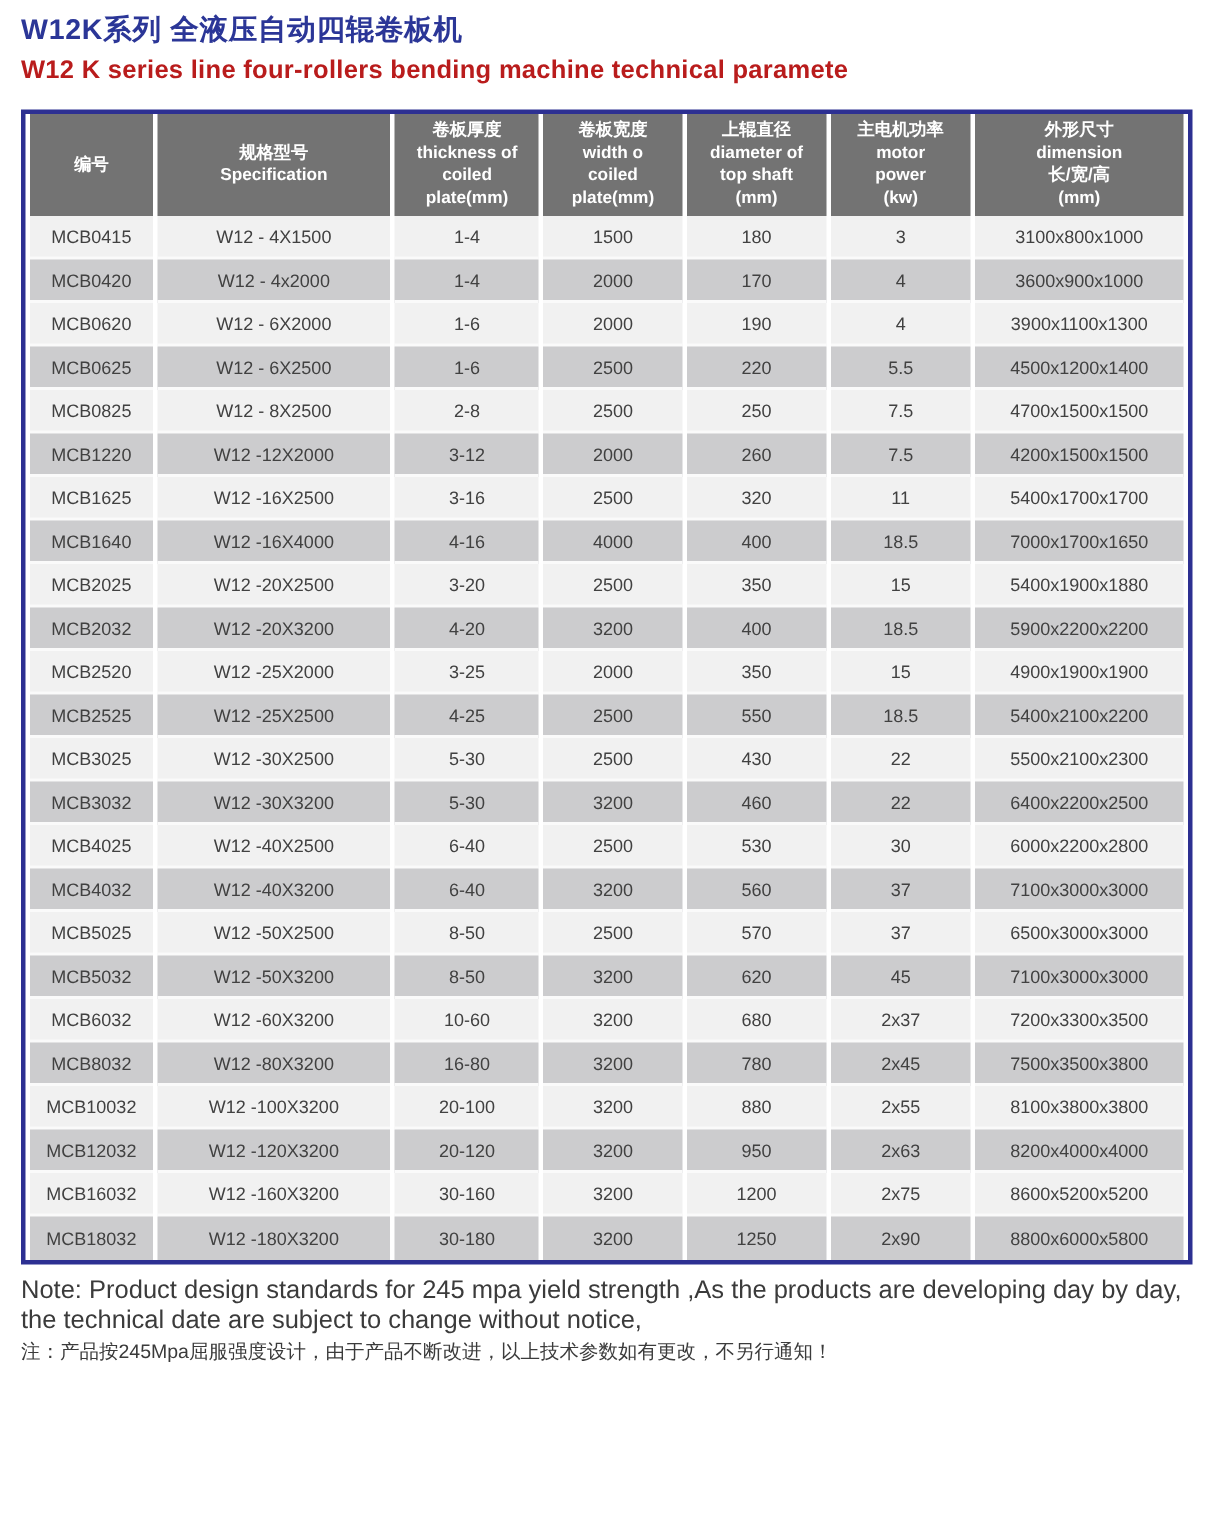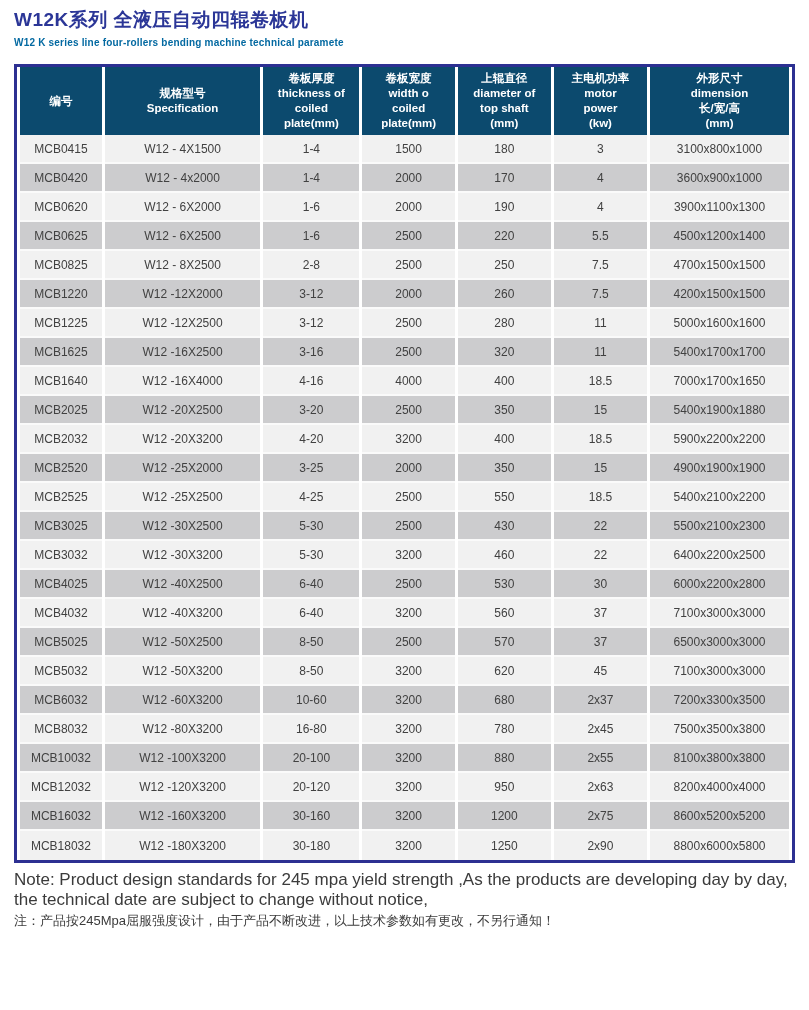--- a/index.html
+++ b/index.html
@@ -20,9 +20,9 @@
   }
   .title-en {
     margin: 0 0 16px 0;
-    font-size: 10px;
+    font-size: 17px;
     font-weight: bold;
-    color: #0369a1;
+    color: #b91c1c;
     letter-spacing: 0.2px;
   }
 

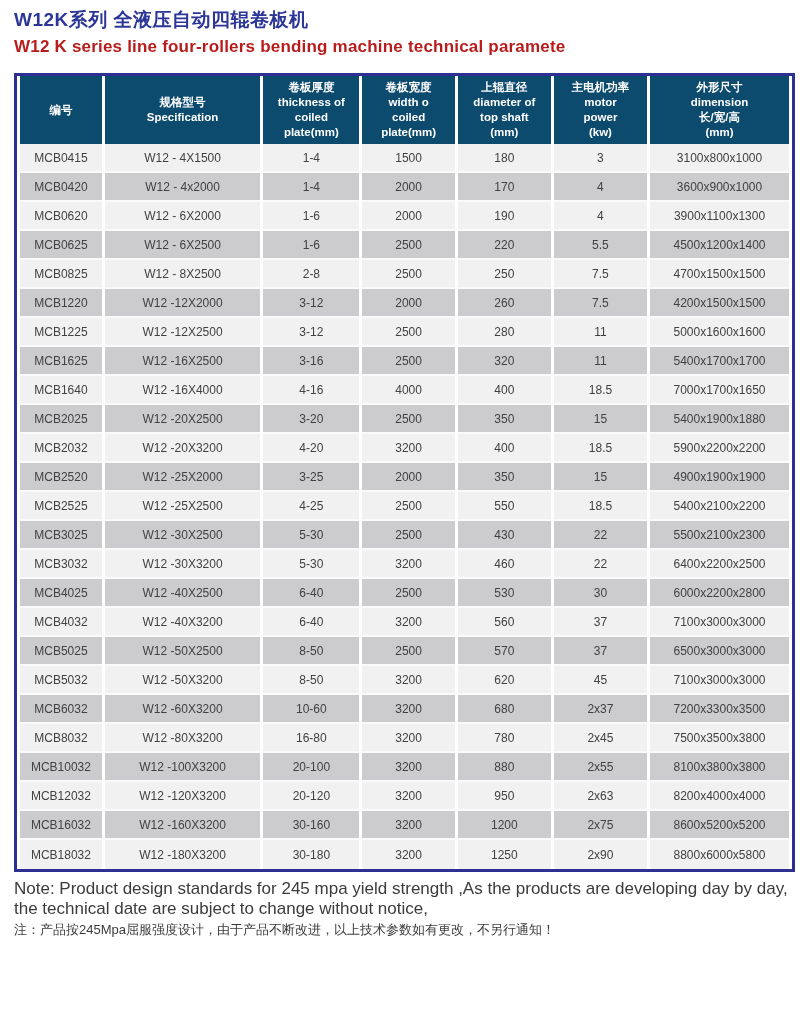--- a/index.html
+++ b/index.html
@@ -38,7 +38,7 @@
     table-layout: fixed;
   }
   table.spec th {
-    background: #0c4a6e;
+    background: #737373;
     color: #ffffff;
     font-size: 11.5px;
     font-weight: bold;

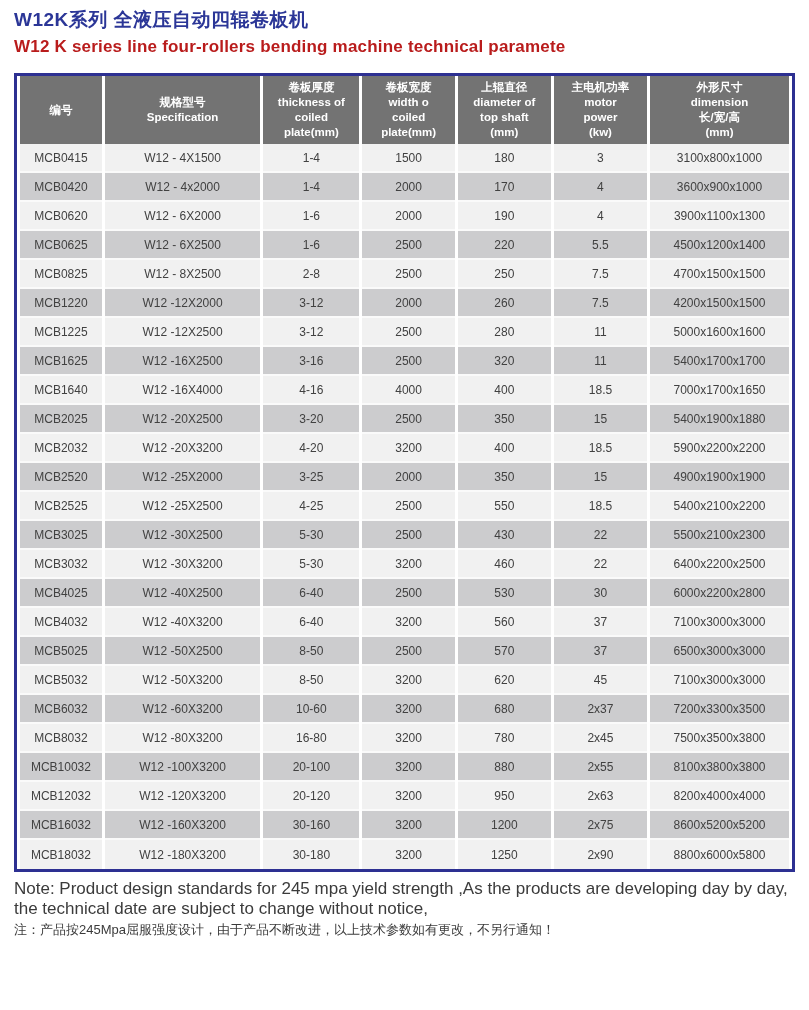--- a/index.html
+++ b/index.html
@@ -179,15 +179,6 @@
             <td>4200x1500x1500</td>
           </tr>
           <tr>
-            <td>MCB1225</td>
-            <td>W12 -12X2500</td>
-            <td>3-12</td>
-            <td>2500</td>
-            <td>280</td>
-            <td>11</td>
-            <td>5000x1600x1600</td>
-          </tr>
-          <tr>
             <td>MCB1625</td>
             <td>W12 -16X2500</td>
             <td>3-16</td>

